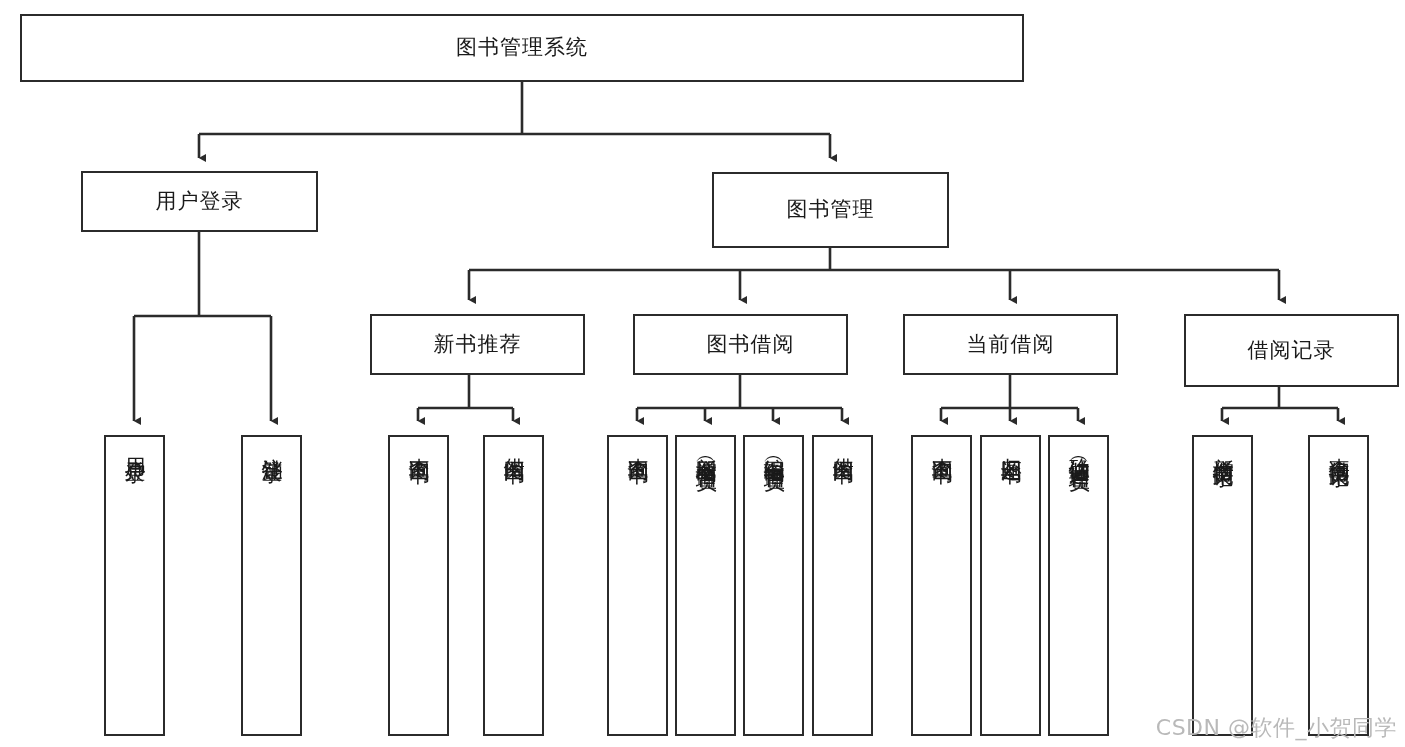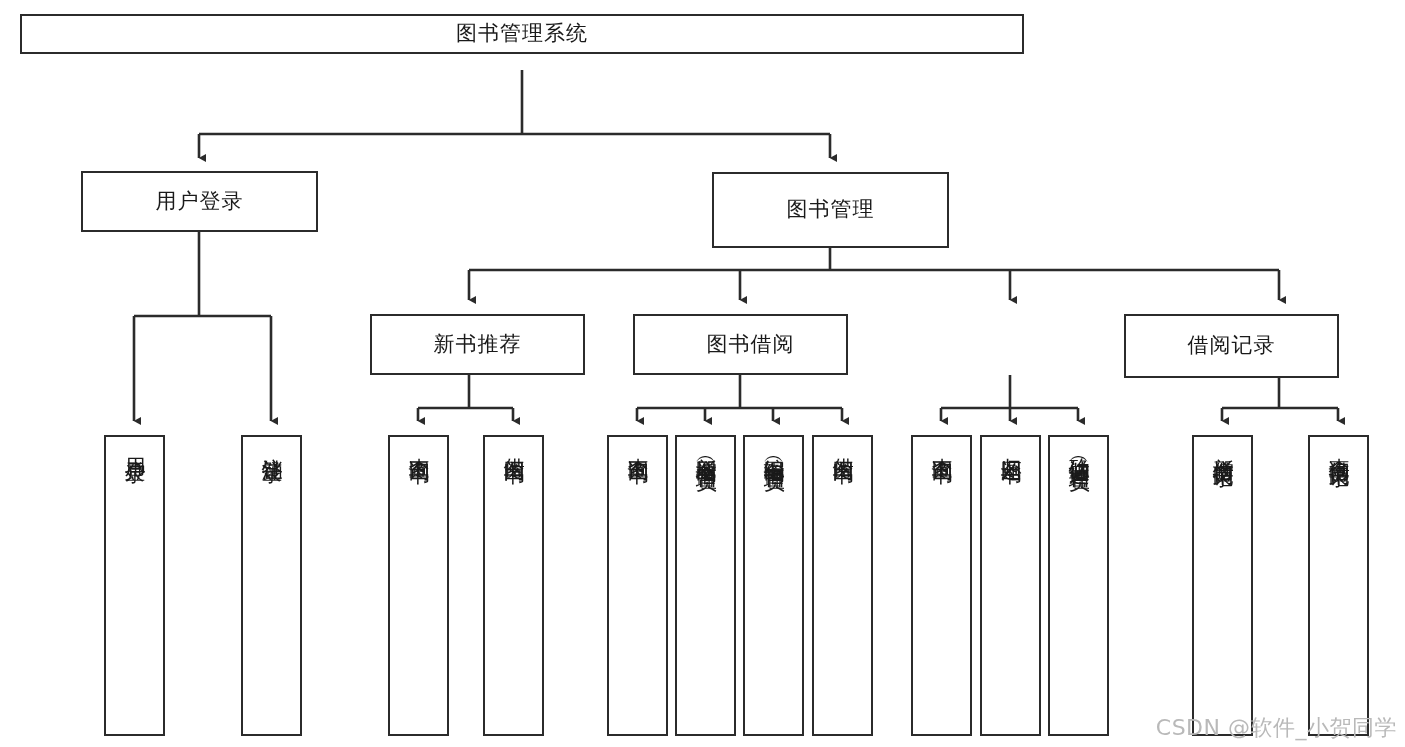--- a/index.html
+++ b/index.html
@@ -122,7 +122,7 @@
     </g>
   </svg>
 
-  <div class="node horizontal" style="left:20px; top:14px; width:1004px; height:40px;">
+  <div class="node horizontal" style="left:20px; top:14px; width:1004px; height:68px;">
     <span>图书管理系统</span>
   </div>
 

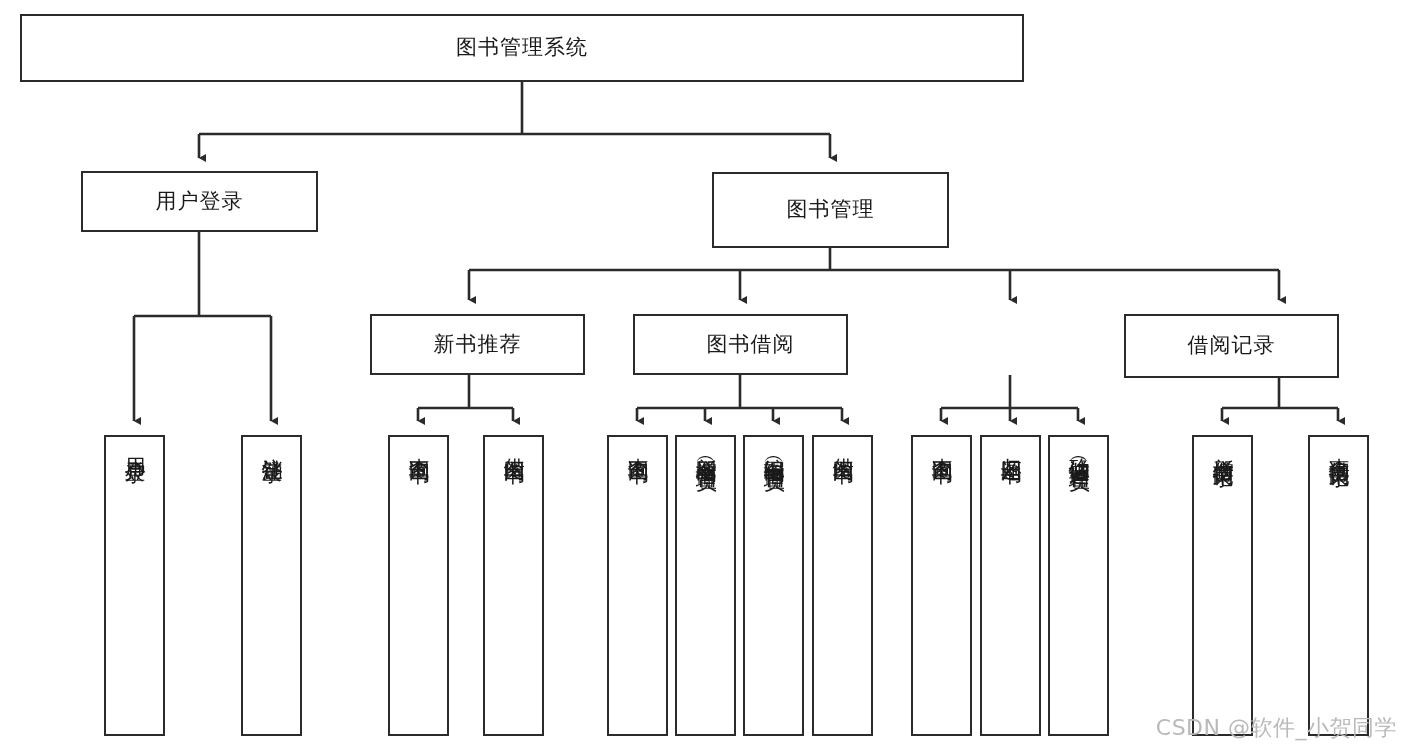--- a/index.html
+++ b/index.html
@@ -142,6 +142,9 @@
     <span>图书借阅</span>
   </div>
 
+  <div class="node horizontal" style="left:903px; top:314px; width:215px; height:61px;">
+    <span>当前借阅</span>
+  </div>
 
   <div class="node horizontal" style="left:1124px; top:314px; width:215px; height:64px;">
     <span>借阅记录</span>

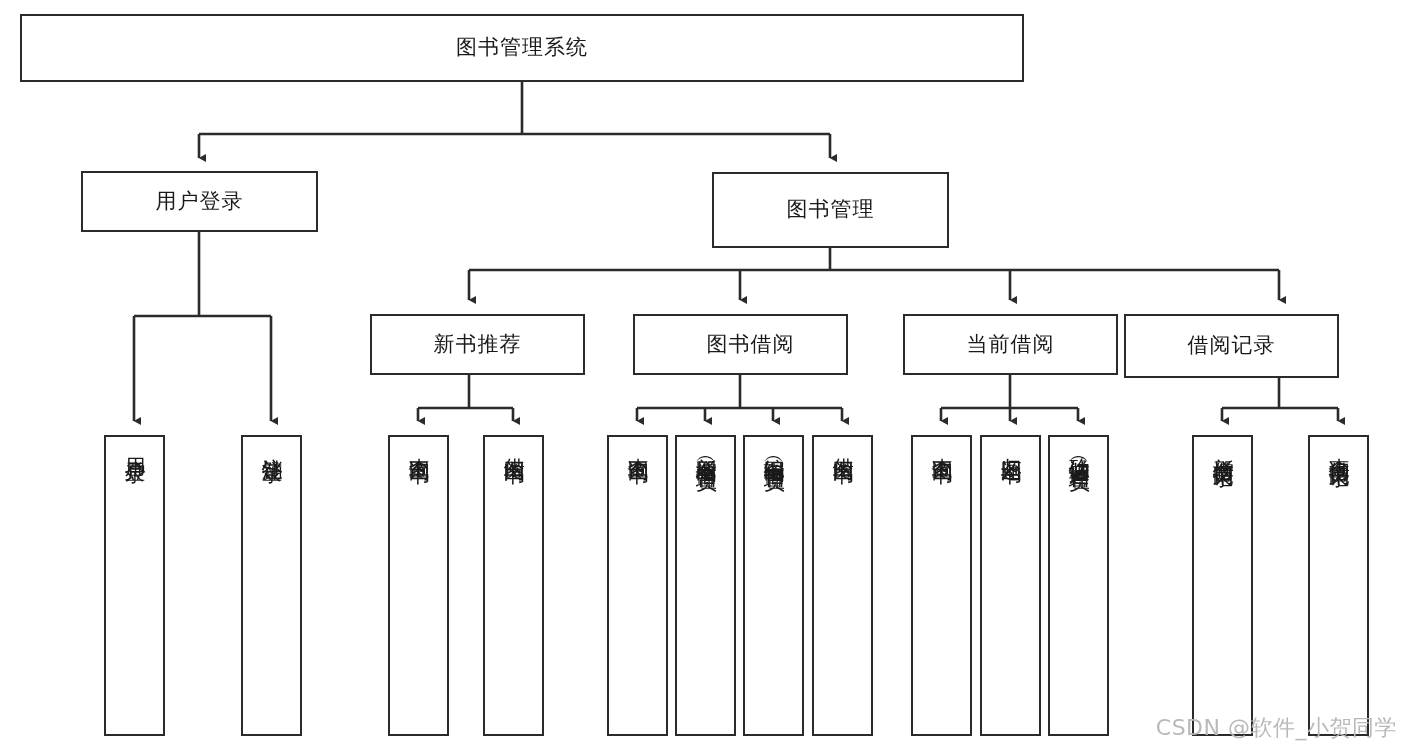--- a/index.html
+++ b/index.html
@@ -146,7 +146,7 @@
     <span>当前借阅</span>
   </div>
 
-  <div class="node horizontal" style="left:1124px; top:314px; width:215px; height:64px;">
+  <div class="node horizontal" style="left:1184px; top:314px; width:215px; height:73px;">
     <span>借阅记录</span>
   </div>
 

